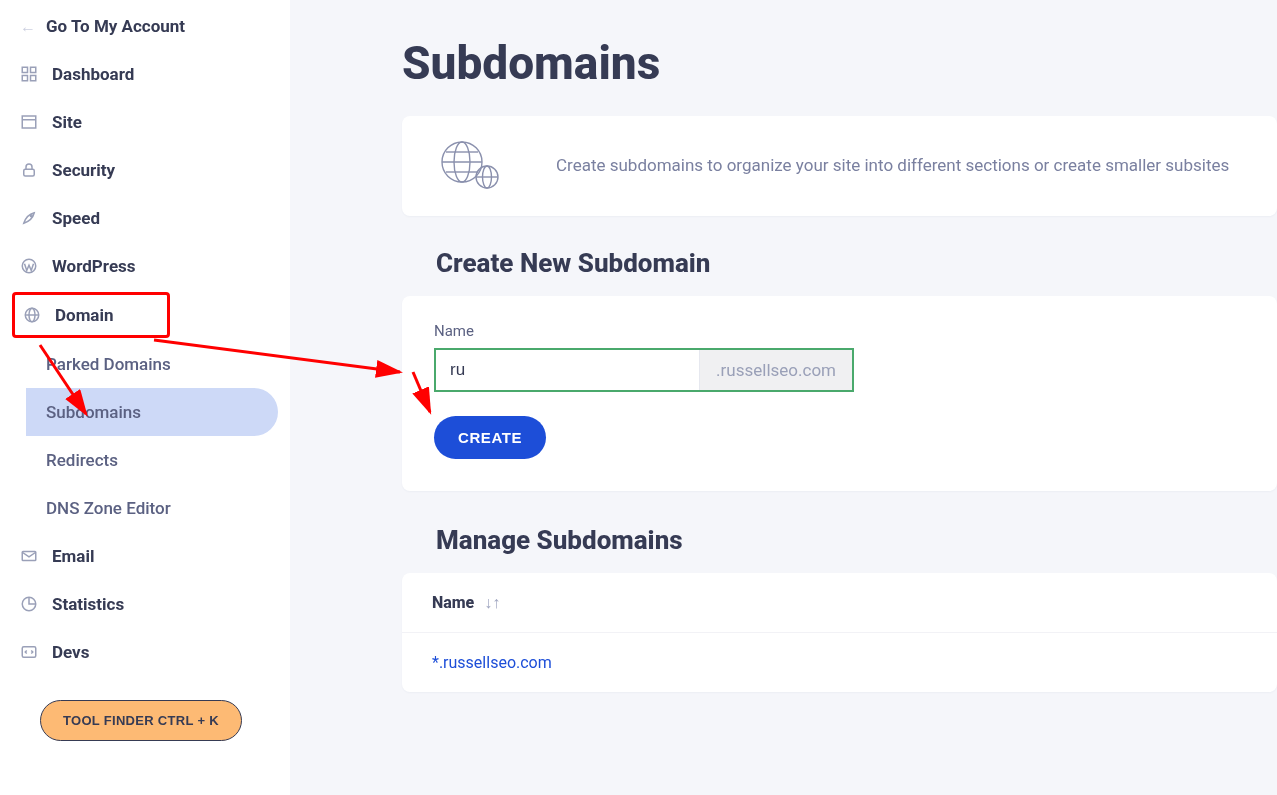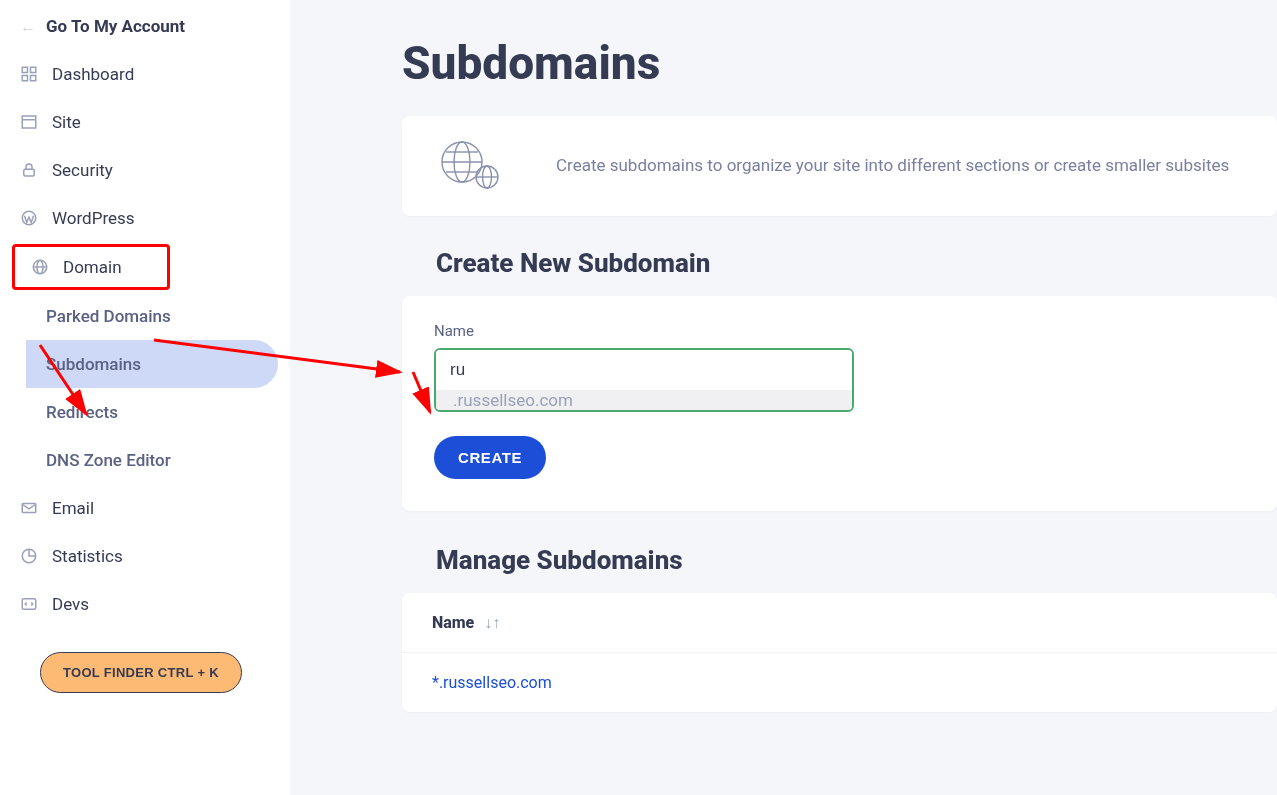--- a/index.html
+++ b/index.html
@@ -8,7 +8,7 @@
     .sidebar { width:290px; background:#fff; padding:10px 0 20px 0; display:flex; flex-direction:column; }
     .back-link { display:flex; align-items:center; gap:10px; padding:6px 20px 14px 20px; font-weight:700; font-size:17px; color:#363b54; }
     .back-link .arrow { color:#ccd0e0; font-size:16px; }
-    .nav-item { display:flex; align-items:center; gap:14px; padding:14px 20px; font-weight:400; font-size:17px; color:#363b54; cursor:pointer; }
+    .nav-item { display:flex; align-items:center; gap:14px; padding:14px 20px; font-weight:700; font-size:17px; color:#363b54; cursor:pointer; }
     .nav-item .icon { width:18px; height:18px; display:flex; align-items:center; justify-content:center; color:#9aa0b8; }
     .nav-item.highlighted { border:3px solid #ff0000; border-radius:4px; margin:2px 120px 2px 12px; padding:10px 16px; }
     .sub-nav { padding-left:26px; }

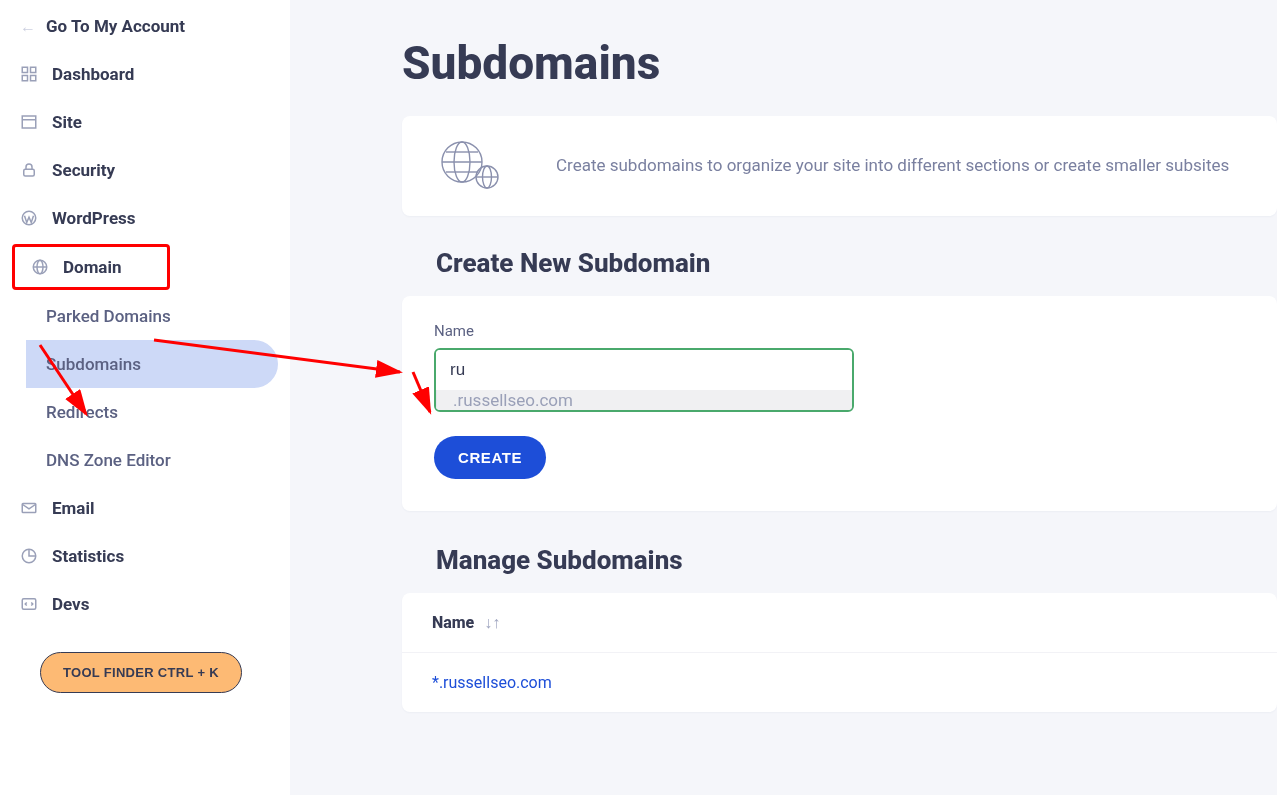--- a/index.html
+++ b/index.html
@@ -80,6 +80,15 @@
       <span>Security</span>
     </div>
 
+    <div class="nav-item">
+      <span class="icon">
+        <svg class="icon-svg" viewBox="0 0 24 24" fill="none" stroke="currentColor" stroke-width="2">
+            <path d="M5 19c2-6 6-12 14-14-2 8-8 12-14 14z"></path>
+            <circle cx="15" cy="9" r="1.2"></circle>
+          </svg>
+      </span>
+      <span>Speed</span>
+    </div>
 
     <div class="nav-item">
       <span class="icon">

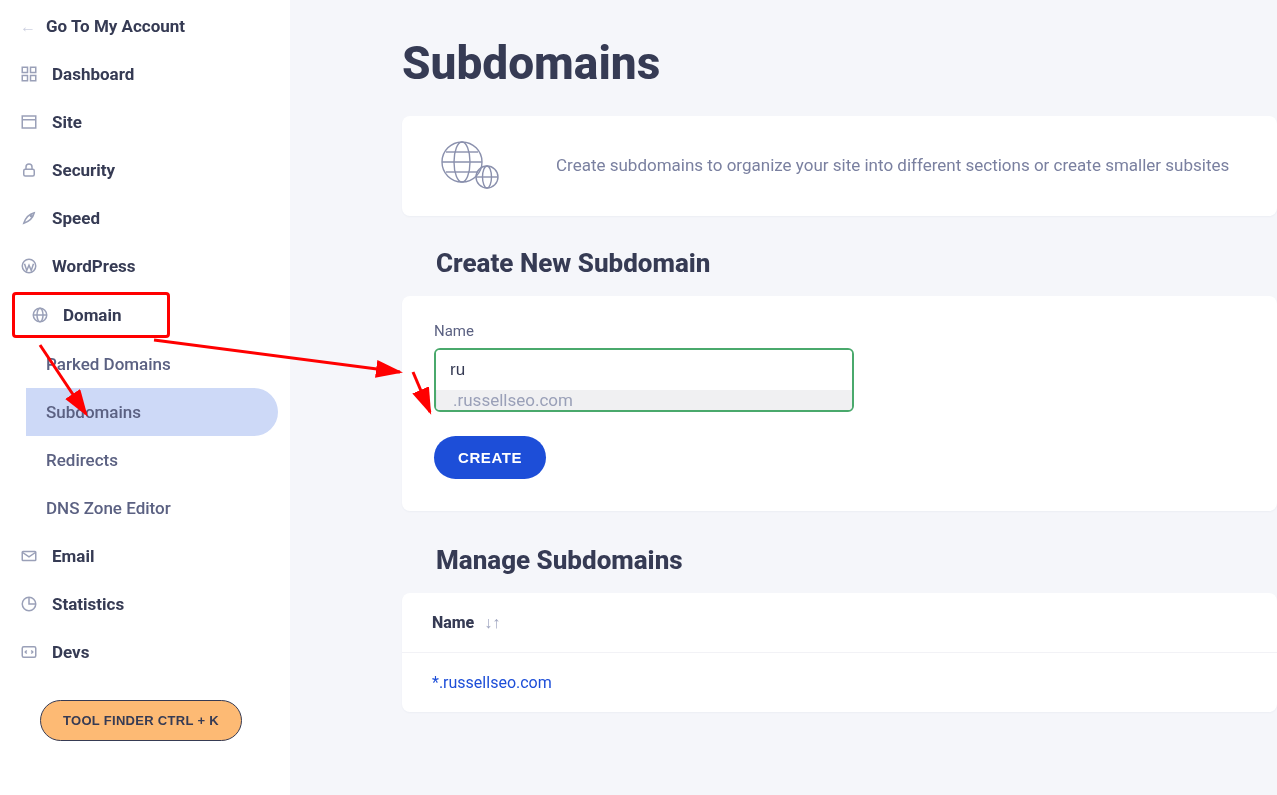--- a/index.html
+++ b/index.html
@@ -10,7 +10,7 @@
     .back-link .arrow { color:#ccd0e0; font-size:16px; }
     .nav-item { display:flex; align-items:center; gap:14px; padding:14px 20px; font-weight:700; font-size:17px; color:#363b54; cursor:pointer; }
     .nav-item .icon { width:18px; height:18px; display:flex; align-items:center; justify-content:center; color:#9aa0b8; }
-    .nav-item.highlighted { border:3px solid #ff0000; border-radius:4px; margin:2px 120px 2px 12px; padding:10px 16px; }
+    .nav-item.highlighted { border:3px solid #ff0000; border-radius:4px; margin:2px 120px 2px 12px; padding:10px 8px; }
     .sub-nav { padding-left:26px; }
     .sub-nav .sub-item { padding:14px 20px; font-size:17px; color:#5b6182; font-weight:500; cursor:pointer; }
     .sub-nav .sub-item.active { background:#cdd9f7; border-radius:0 999px 999px 0; margin-right:12px; }

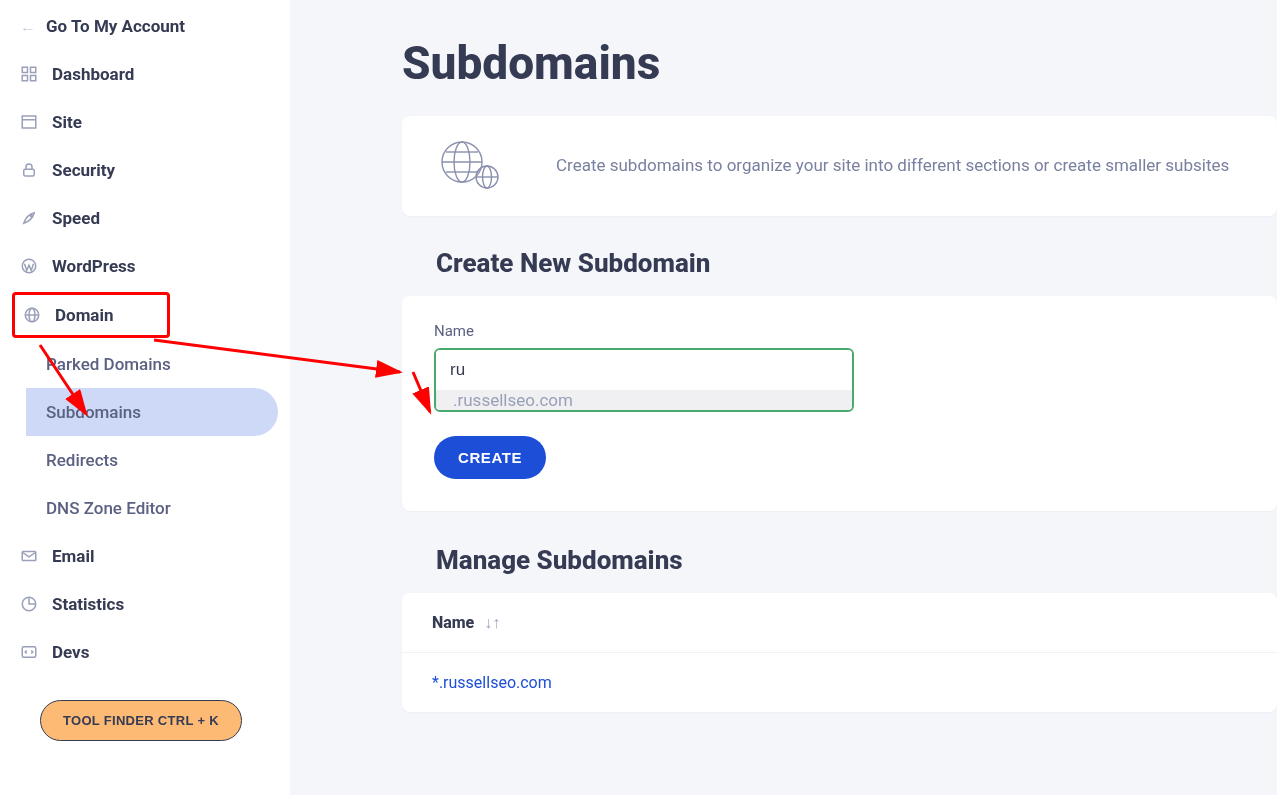--- a/index.html
+++ b/index.html
@@ -25,7 +25,7 @@
     h2.section-title { font-size:26px; font-weight:800; color:#363b54; margin-bottom:18px;margin-left:34px; }
     .create-card { padding:26px 32px 32px 32px; margin-bottom:34px; }
     .field-label { font-size:15px; color:#5b6182; margin-bottom:8px; display:block; }
-    .field-row { display:flex; width:420px; border:2px solid #4aa96c; border-radius:6px; overflow:hidden; margin-bottom:24px;flex-direction:column; }
+    .field-row { display:flex; width:420px; border:2px solid #4aa96c; border-radius:0; overflow:hidden; margin-bottom:24px; }
     .field-row input { flex:1; border:none; outline:none; font-size:17px; padding:10px 14px; color:#363b54; }
     .field-suffix { background:#f0f0f2; color:#9aa0b8; font-size:17px; display:flex; align-items:center; padding:0 16px; border-left:1px solid #e6e8ef; }
     .create-btn { background:#1d4ed8; color:#fff; border:none; border-radius:999px; padding:13px 24px; font-size:15px; font-weight:800; letter-spacing:.6px; cursor:pointer; }

